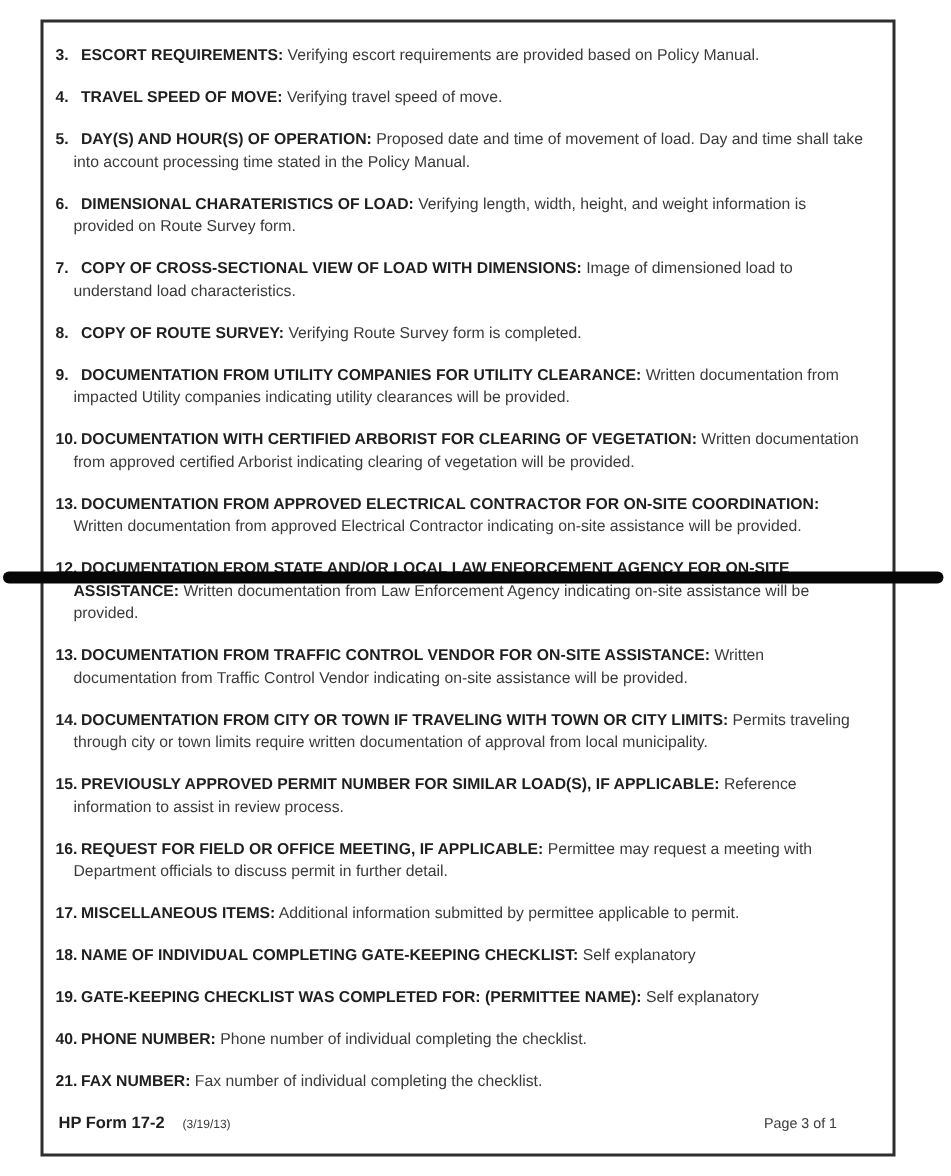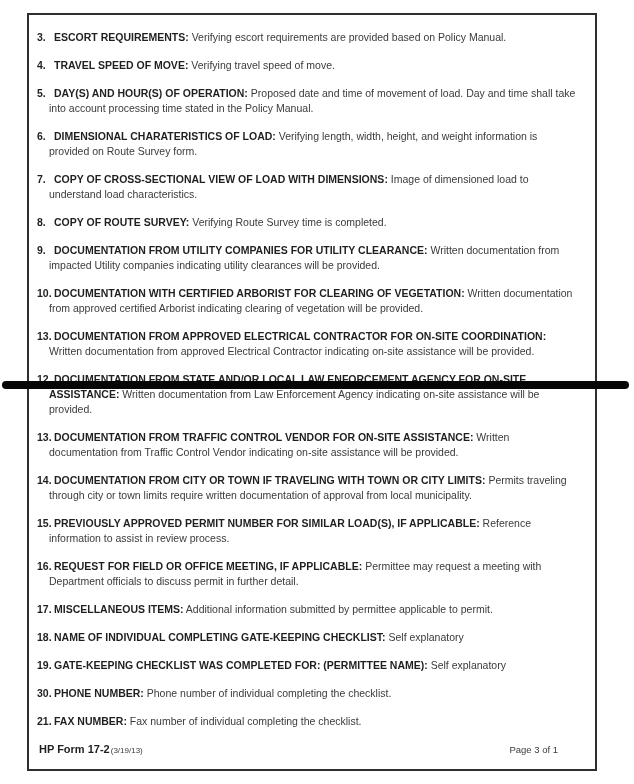--- a/index.html
+++ b/index.html
@@ -108,7 +108,7 @@
   </div>
 
   <div class="item">
-    <span class="num">8.</span><span class="heading">COPY OF ROUTE SURVEY:</span> <span class="body">Verifying Route Survey time is completed.</span>
+    <span class="num">8.</span><span class="heading">COPY OF ROUTE SURVEY:</span> <span class="body">Verifying Route Survey form is completed.</span>
     
   </div>
 

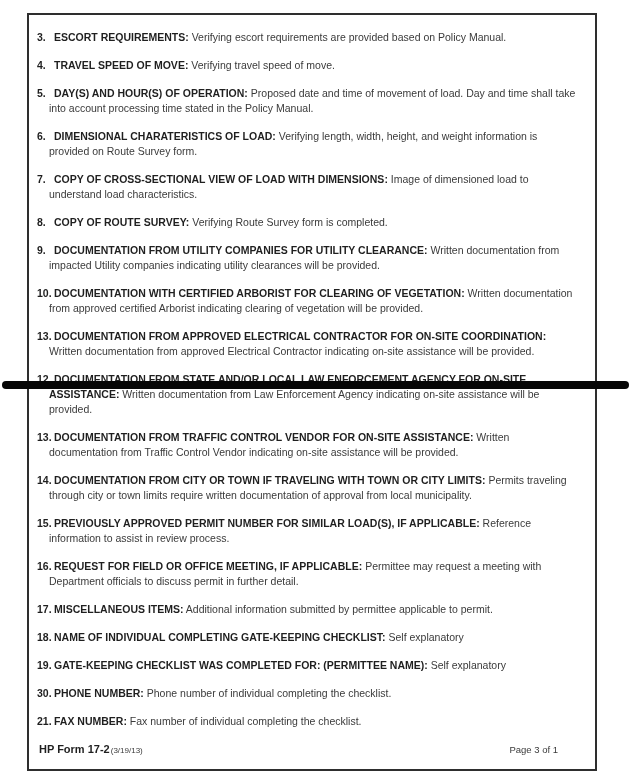--- a/index.html
+++ b/index.html
@@ -168,7 +168,7 @@
   </div>
 
   <div class="item">
-    <span class="num">30.</span><span class="heading">PHONE NUMBER:</span> <span class="body">Phone number of individual completing the checklist.</span>
+    <span class="num">40.</span><span class="heading">PHONE NUMBER:</span> <span class="body">Phone number of individual completing the checklist.</span>
     
   </div>
 

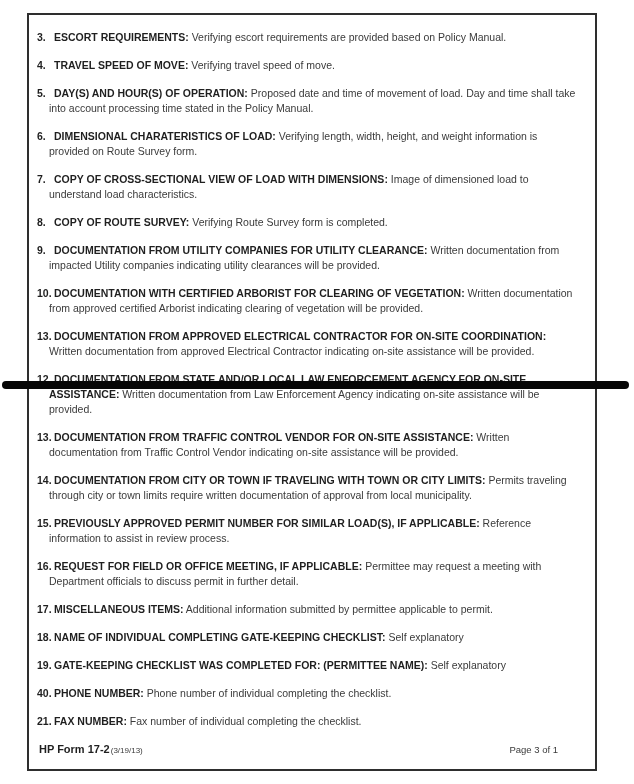--- a/index.html
+++ b/index.html
@@ -69,7 +69,7 @@
   .form-date {
     font-size: 8px;
     color: #3a3a3a;
-    margin-left: 1px;
+    margin-left: 12px;
   }
   .page-num {
     font-size: 9.5px;

